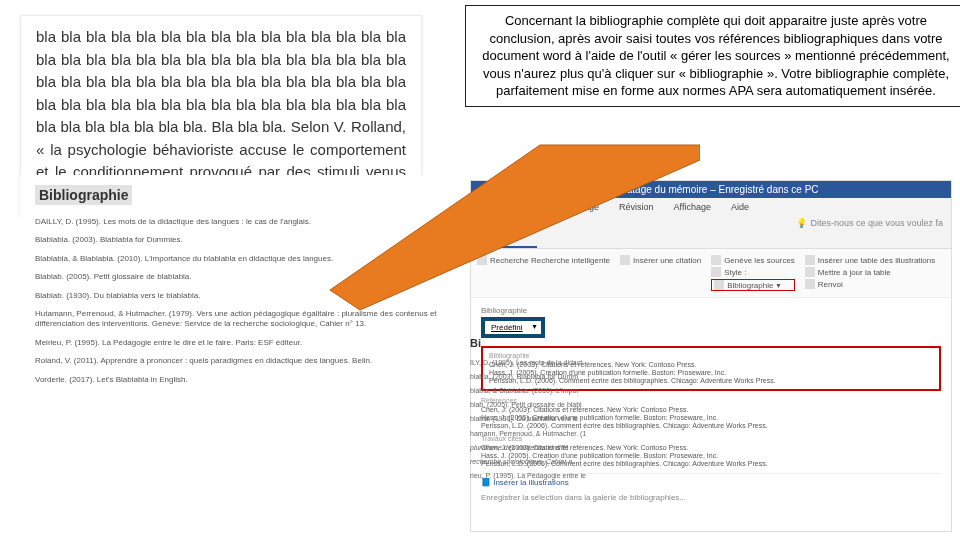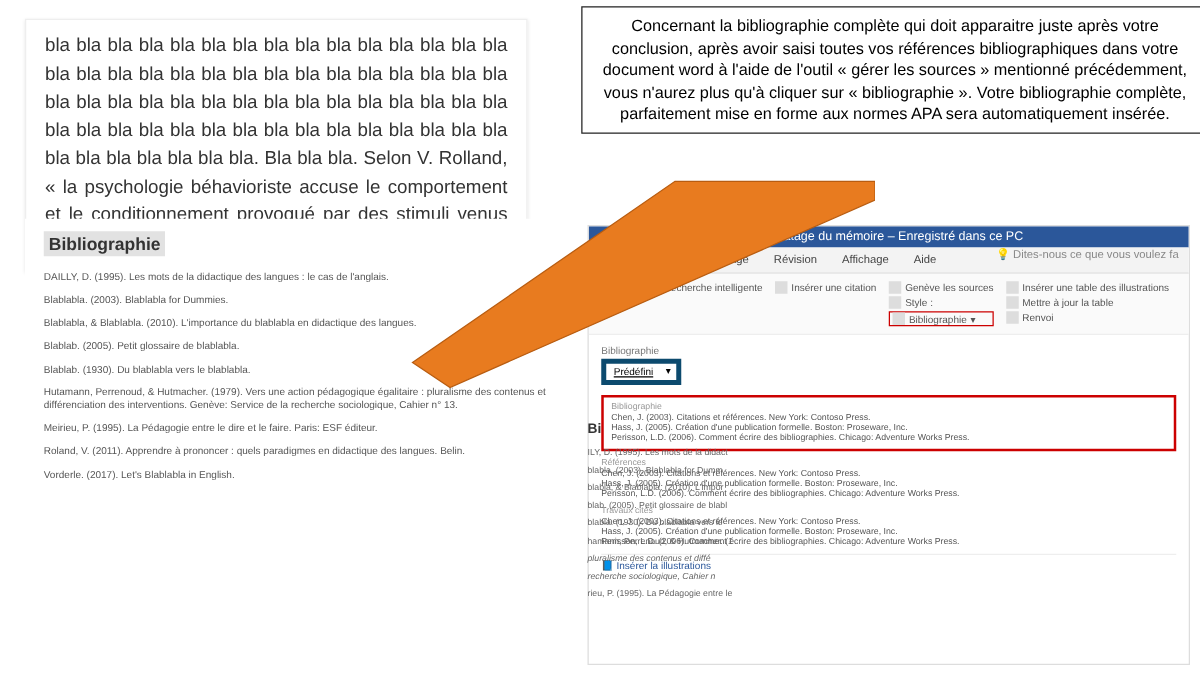--- a/index.html
+++ b/index.html
@@ -112,7 +112,7 @@
   .word-tabs .search {
     margin-left: auto;
     color: #888;
-    padding: 0 8px;
+    padding: 20px 8px;
   }
   .ribbon {
     display: flex;

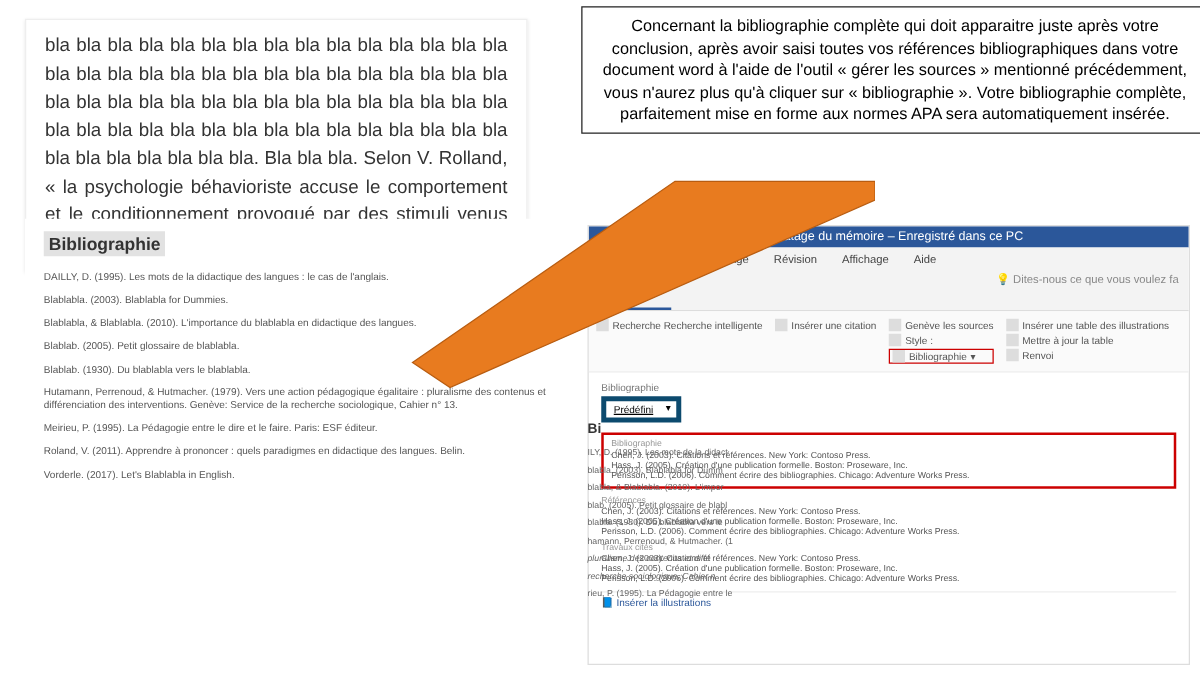--- a/index.html
+++ b/index.html
@@ -323,6 +323,7 @@
   </div>
 
   <div class="insert-link">📘 <span>Insérer la illustrations</span></div>
+  <div class="insert-link" style="color:#888;border:none;padding-top:0">Enregistrer la sélection dans la galerie de bibliographies...</div>
 </div>
 
 <div class="partial-bib">

